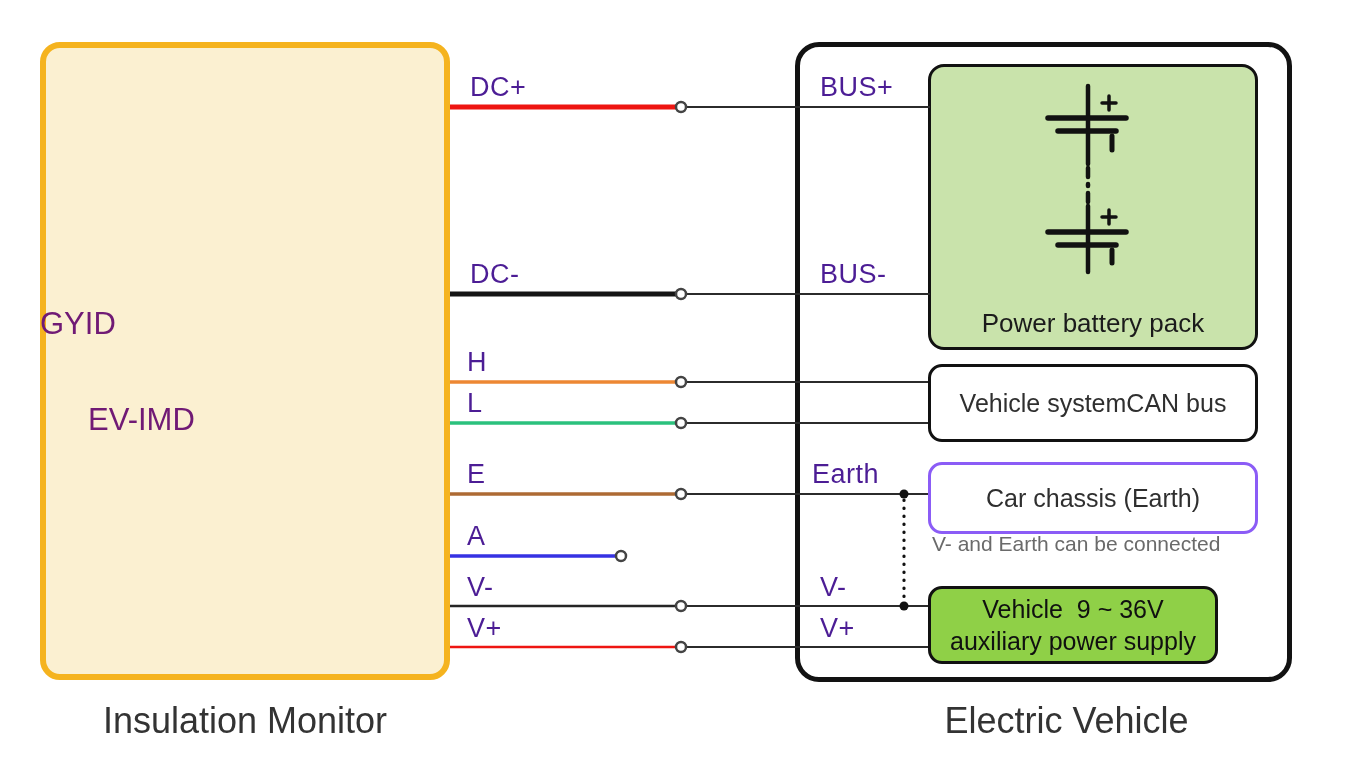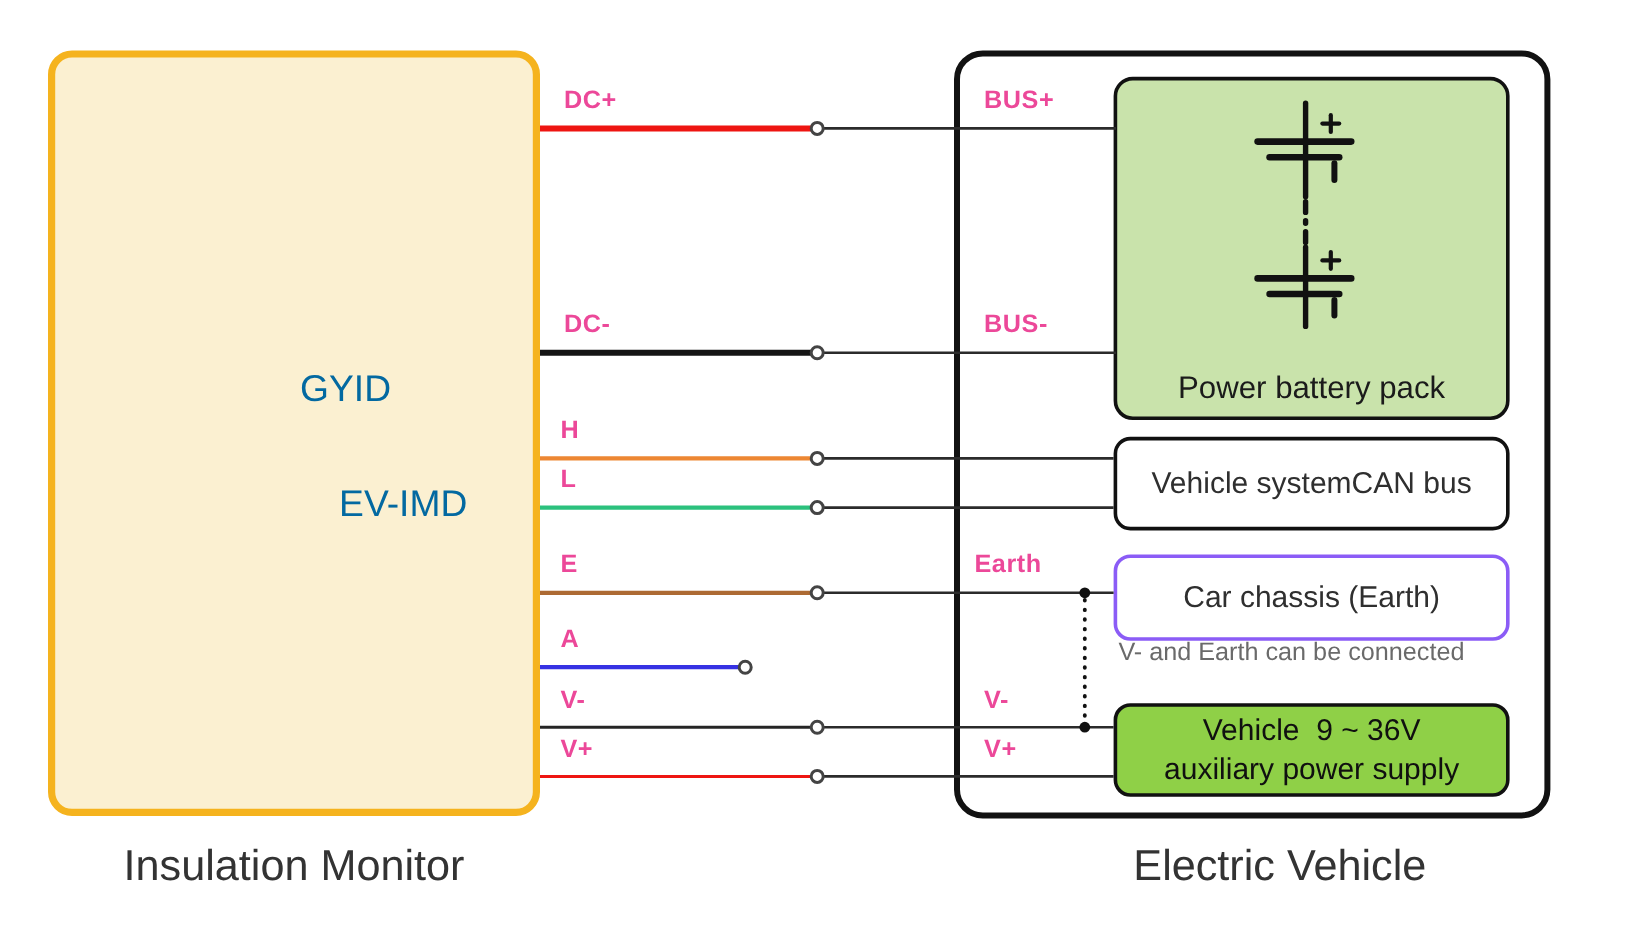--- a/index.html
+++ b/index.html
@@ -51,7 +51,7 @@
   }
   
   .pin-label,.terminal-label{
-    font-size:21px;color:#ec4899;z-index:4;letter-spacing:0.5px;font-weight:bold;
+    font-size:27px;color:#4c1d95;z-index:4;letter-spacing:0.5px;
   }
   
   .caption{

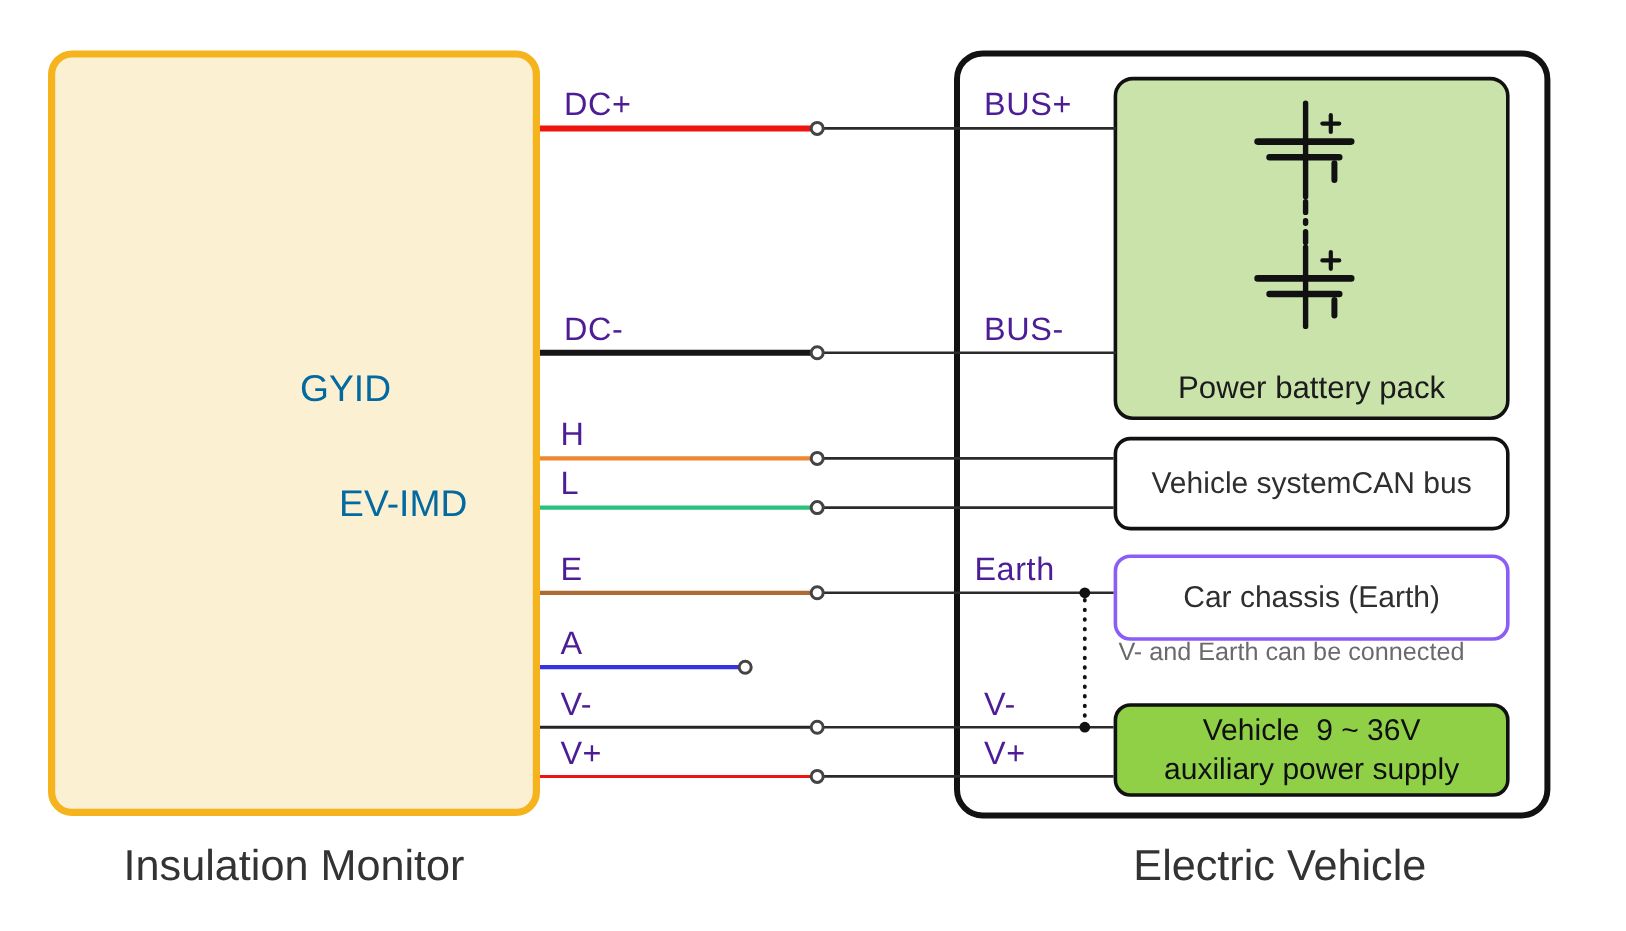--- a/index.html
+++ b/index.html
@@ -47,7 +47,7 @@
   .ws-pre{white-space:pre-wrap;}
   
   .monitor-title{
-    left:40px;width:496px;text-align:center;font-size:31px;color:#0369a1;z-index:4;
+    left:40px;width:496px;font-size:31px;color:#701a75;z-index:4;
   }
   
   .pin-label,.terminal-label{

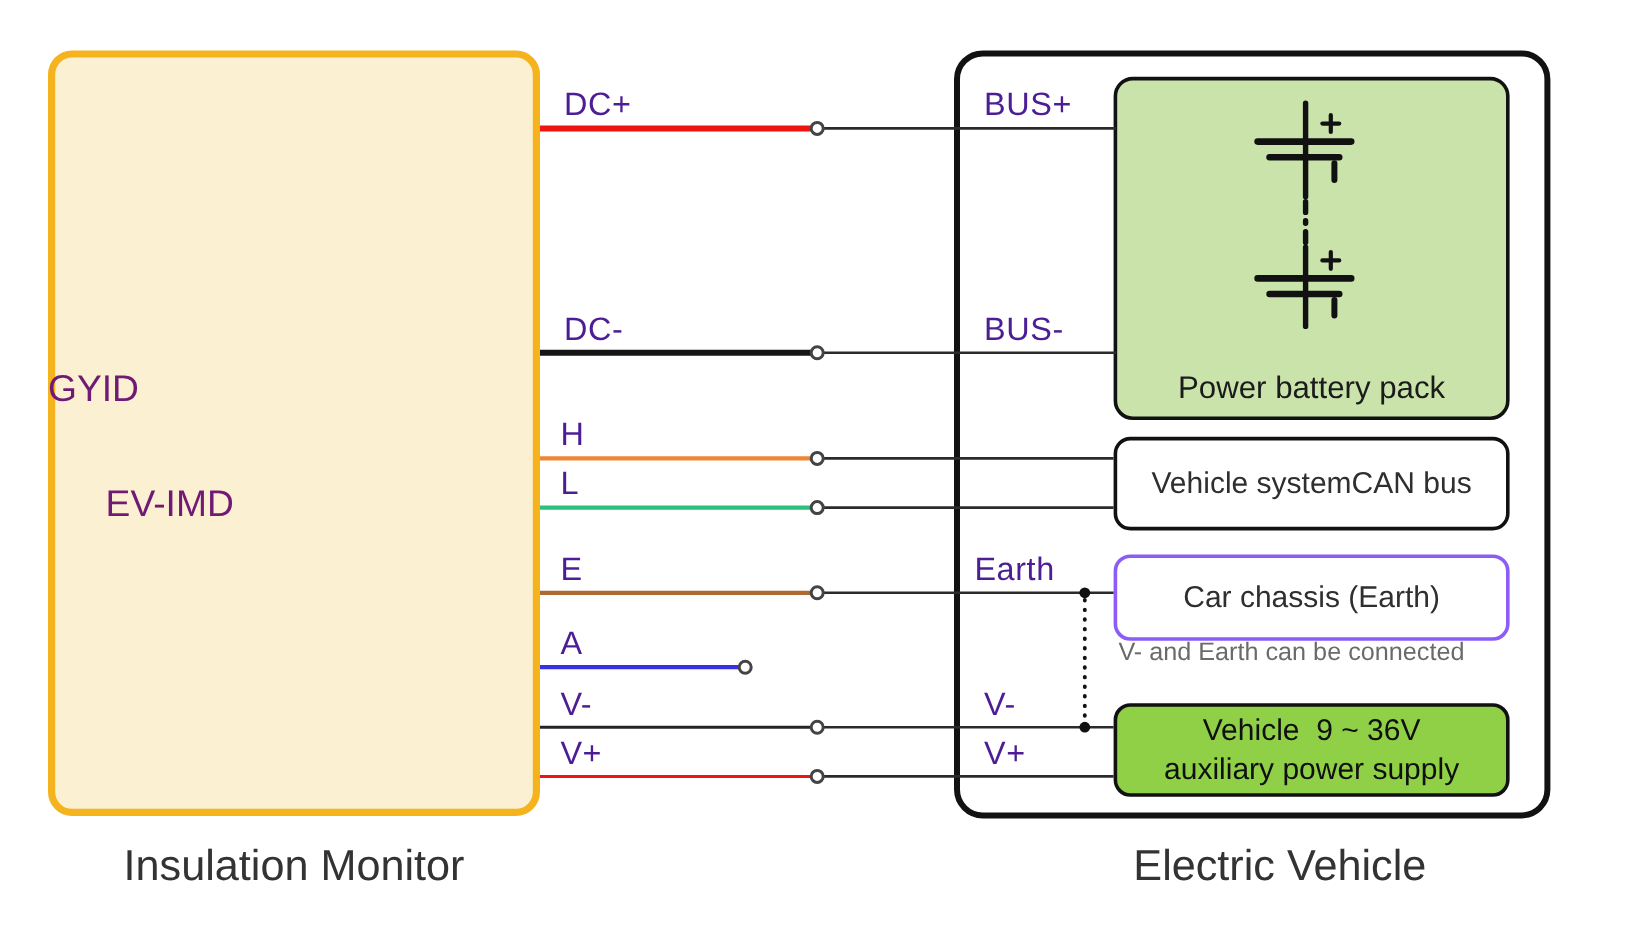--- a/index.html
+++ b/index.html
@@ -39,7 +39,7 @@
     font-size:25px;color:#2f2f2f;text-align:center;
   }
   .aux-box{
-    left:928px;top:586px;width:330px;height:78px;
+    left:928px;top:586px;width:290px;height:78px;
     background:#8fd047;border:3px solid #111;border-radius:14px;z-index:2;
     display:flex;flex-direction:column;justify-content:center;align-items:center;
     font-size:25px;line-height:1.3;color:#101010;text-align:center;

